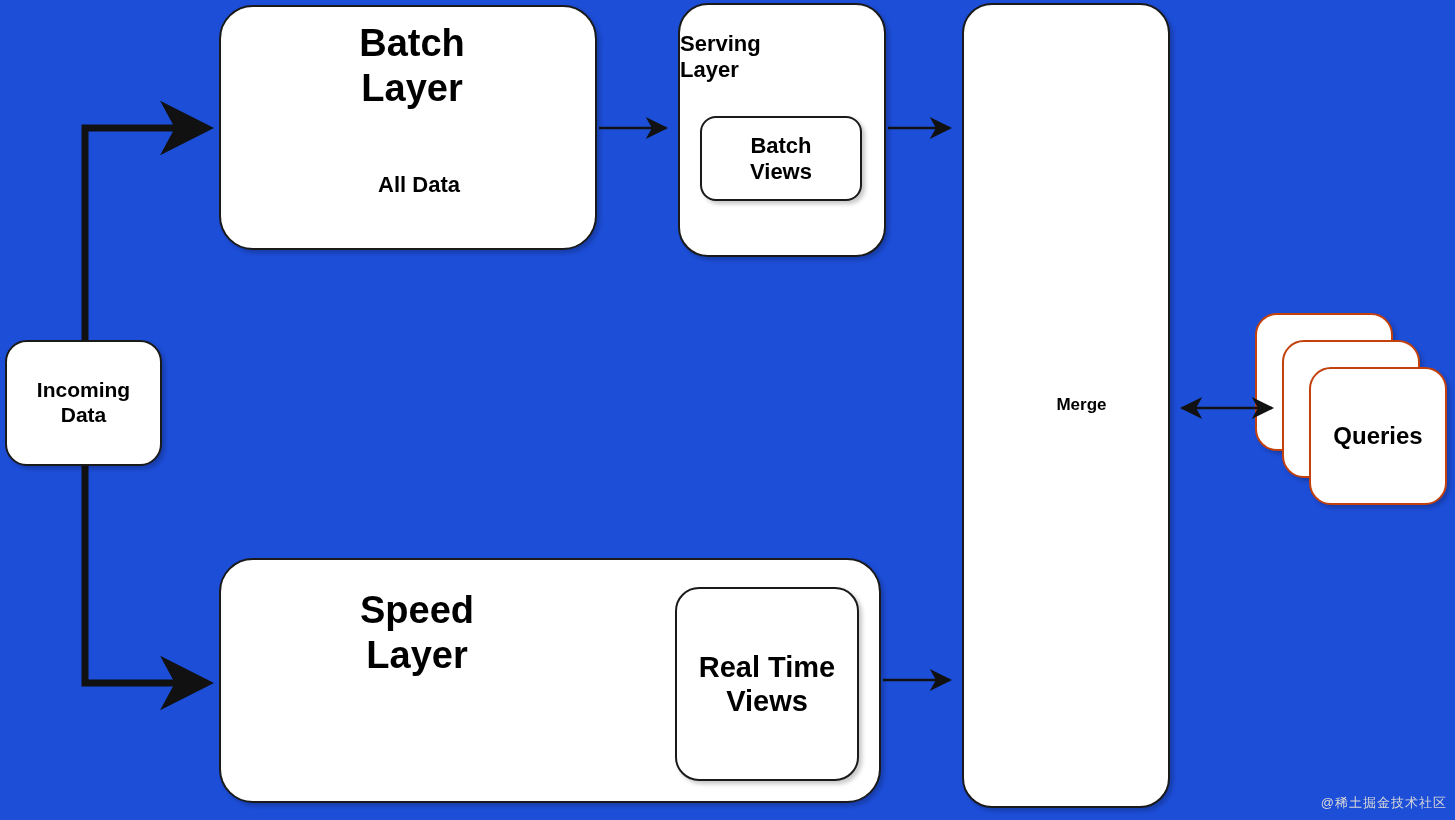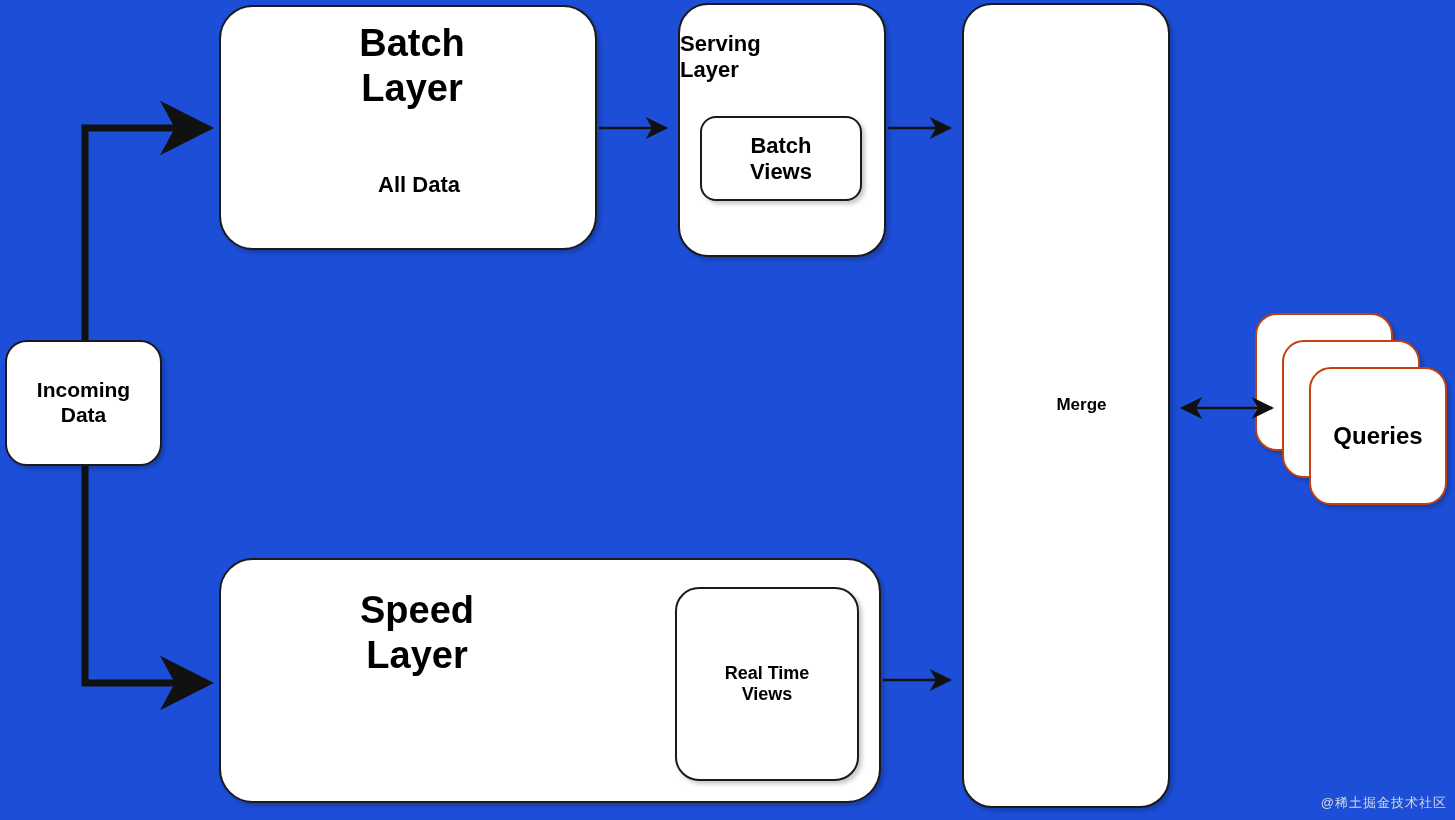--- a/index.html
+++ b/index.html
@@ -101,7 +101,7 @@
     left: 675px; top: 587px; width: 184px; height: 194px;
     border-radius: 24px;
   }
-  #real-time-views .label { font-size: 18px; }
+  #real-time-views .label { font-size: 29px; }
 
   #merge {
     left: 962px; top: 3px; width: 208px; height: 805px;

